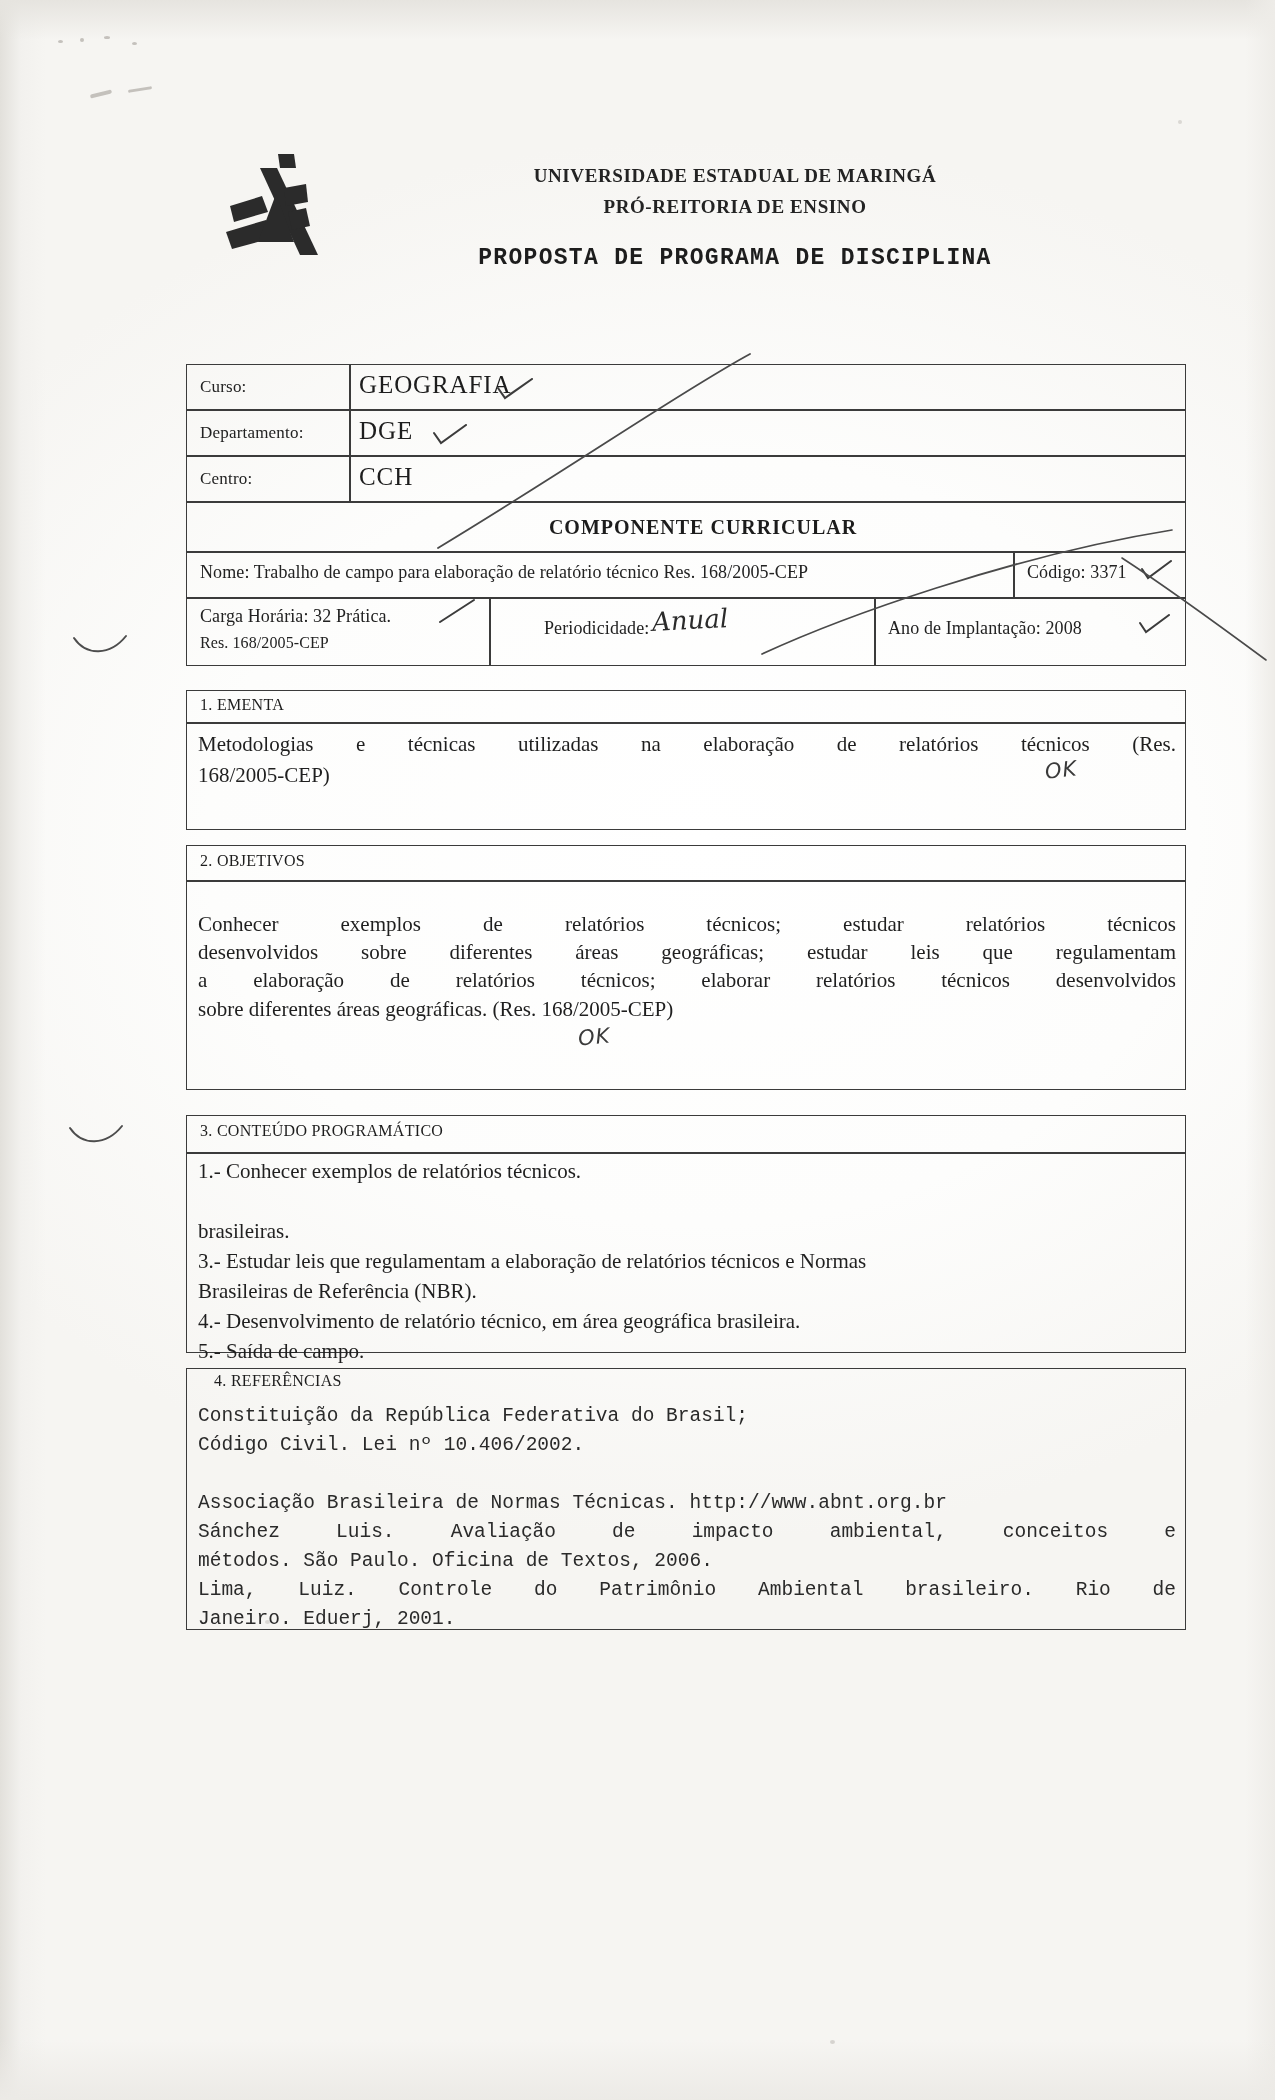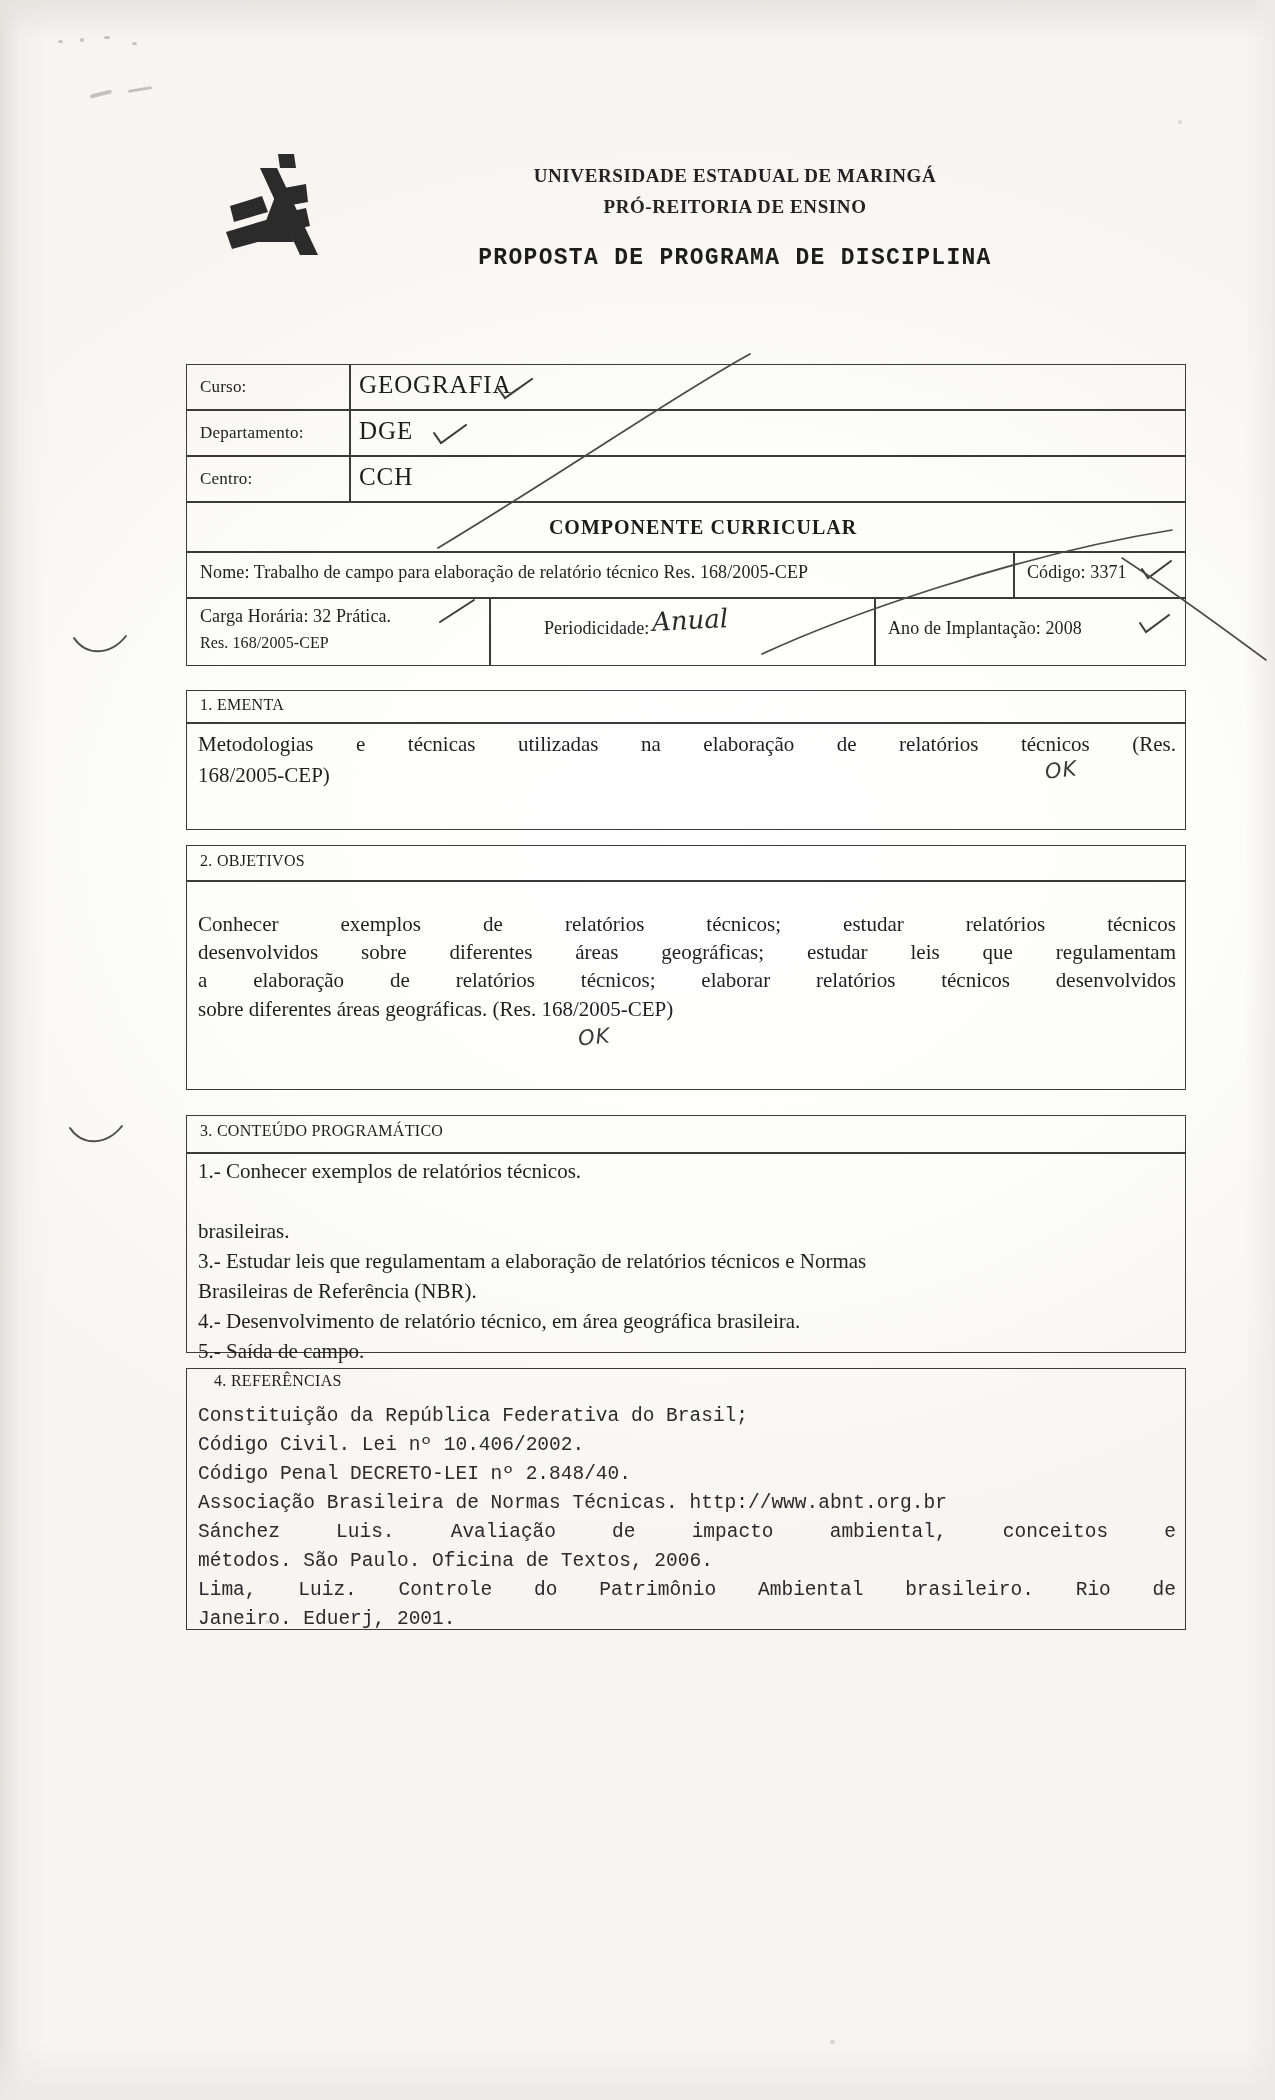--- a/index.html
+++ b/index.html
@@ -345,7 +345,6 @@
 
   <div class="mono-line" style="position:absolute; left:198px; top:1402px;">Constituição da República Federativa do Brasil;</div>
   <div class="mono-line" style="position:absolute; left:198px; top:1431px;">Código Civil. Lei nº 10.406/2002.</div>
-  <div class="mono-line" style="position:absolute; left:198px; top:1460px;">Código Penal DECRETO-LEI nº 2.848/40.</div>
   <div class="mono-line" style="position:absolute; left:198px; top:1489px;">Associação Brasileira de Normas Técnicas. http://www.abnt.org.br</div>
 
   <div class="mono-just" style="position:absolute; left:198px; top:1518px; width:978px;">Sánchez Luis. Avaliação de impacto ambiental, conceitos e</div>

